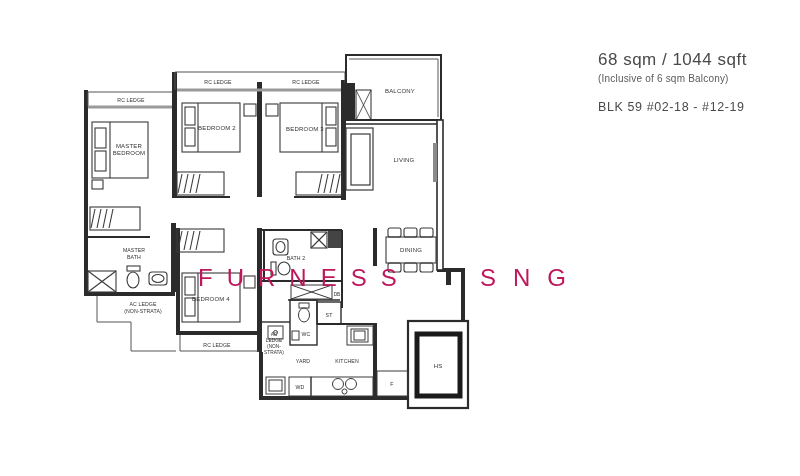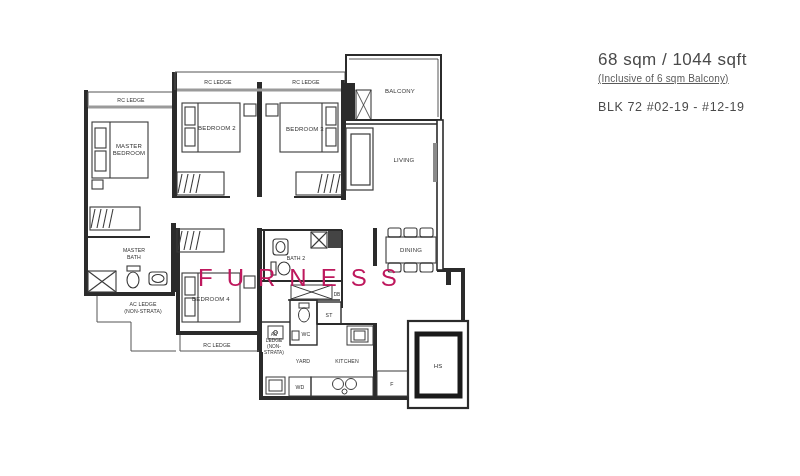--- a/index.html
+++ b/index.html
@@ -8,7 +8,7 @@
   .titleblock{position:absolute;left:598px;top:44px;color:#3d3d3d;}
   .type-label{font-family:"Liberation Serif",serif;font-size:30px;letter-spacing:1px;color:#3a3a3a;line-height:1.05;}
   .area-label{font-size:17px;color:#4a4a4a;margin-top:6px;letter-spacing:0.5px;}
-  .balcony-note{font-size:10px;color:#5a5a5a;margin-top:3px;letter-spacing:0.2px;text-decoration:underline;}
+  .balcony-note{font-size:10px;color:#5a5a5a;margin-top:3px;letter-spacing:0.2px;}
   .block-units{font-size:12.5px;color:#4a4a4a;margin-top:16px;letter-spacing:0.6px;}
   .watermark{position:absolute;top:264px;color:#be185d;font-size:24px;font-weight:400;pointer-events:none;}
   .wm1{left:198px;letter-spacing:14px;}

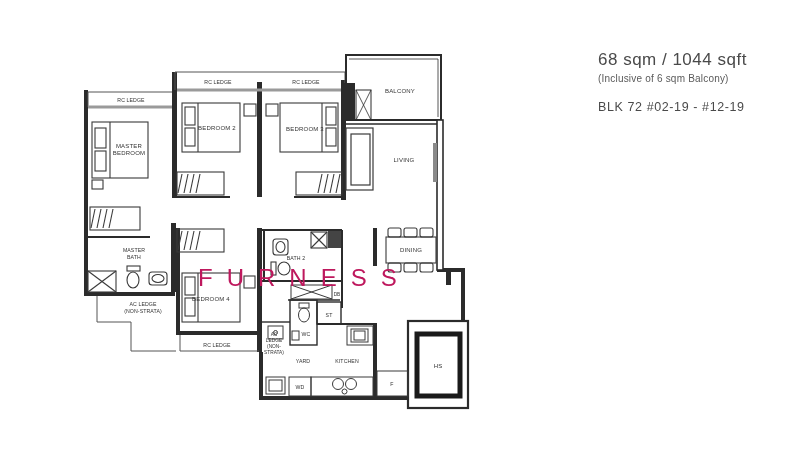--- a/index.html
+++ b/index.html
@@ -30,7 +30,7 @@
   <div class="titleblock">
     <div class="area-label">68 sqm / 1044 sqft</div>
     <div class="balcony-note">(Inclusive of 6 sqm Balcony)</div>
-    <div class="block-units">BLK 72   #02-19 - #12-19</div>
+    <div class="block-units">BLK 59   #02-18 - #12-19</div>
   </div>
 
   

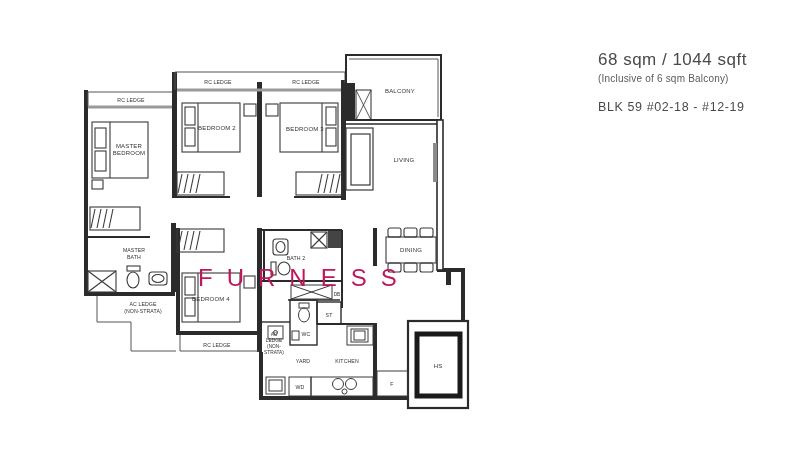--- a/index.html
+++ b/index.html
@@ -25,6 +25,7 @@
 
   
   <div class="watermark wm1">FURNESS</div>
+  <div class="watermark wm2">SNG</div>
 
   
   <div class="titleblock">

